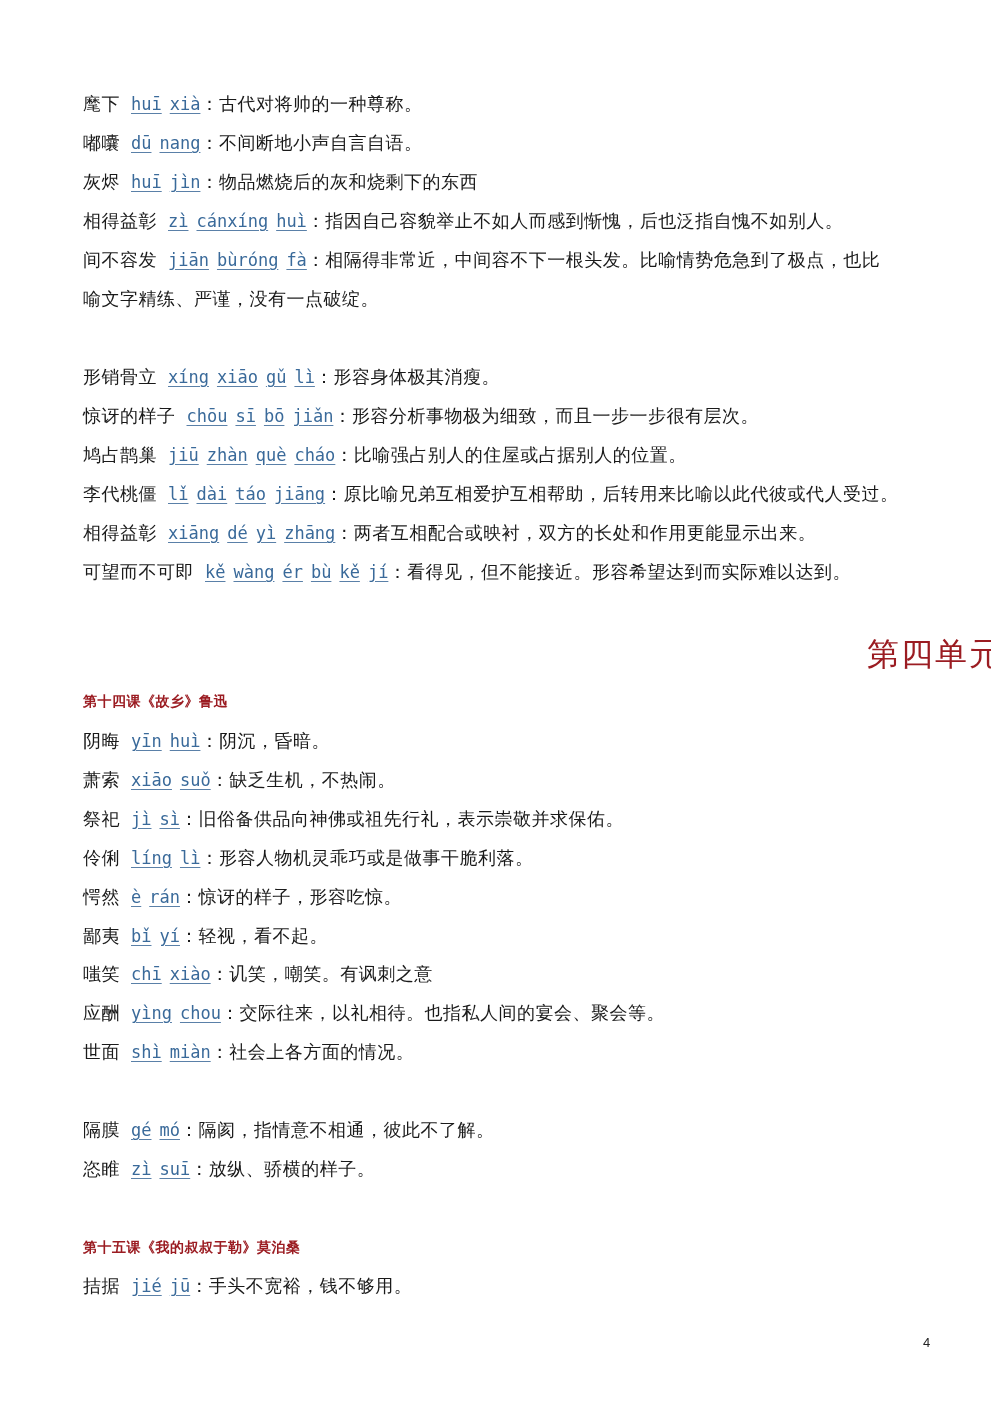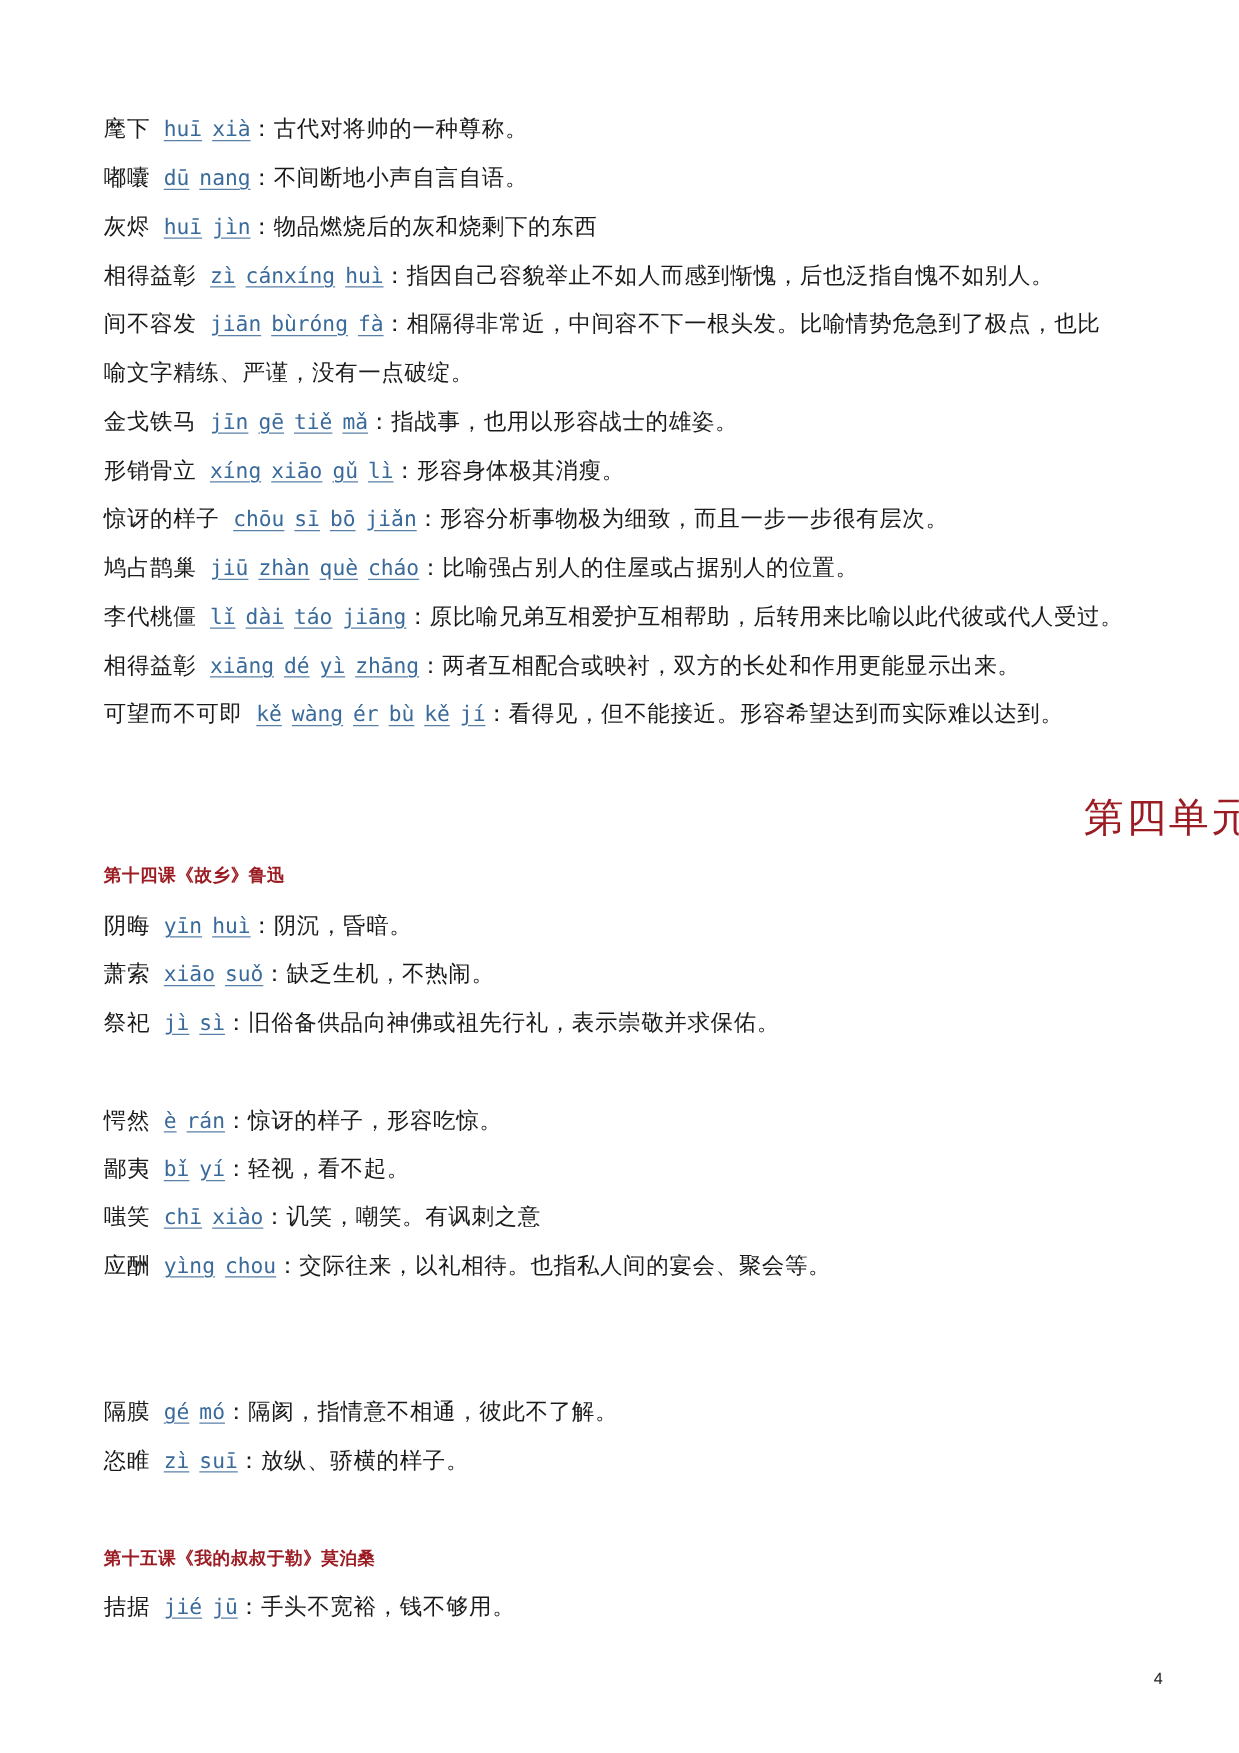--- a/index.html
+++ b/index.html
@@ -40,9 +40,6 @@
     <span class="term">间不容发</span><span class="py first">jiān</span><span class="py">bùróng</span><span class="py">fà</span><span class="colon">：</span><span class="def">相隔得非常近，中间容不下一根头发。比喻情势危急到了极点，也比</span>
   </div>
   <div class="cont" style="top:287px">喻文字精练、严谨，没有一点破绽。</div>
-  <div class="line" style="top:326px">
-    <span class="term">金戈铁马</span><span class="py first">jīn</span><span class="py">gē</span><span class="py">tiě</span><span class="py">mǎ</span><span class="colon">：</span><span class="def">指战事，也用以形容战士的雄姿。</span>
-  </div>
   <div class="line" style="top:365px">
     <span class="term">形销骨立</span><span class="py first">xíng</span><span class="py">xiāo</span><span class="py">gǔ</span><span class="py">lì</span><span class="colon">：</span><span class="def">形容身体极其消瘦。</span>
   </div>

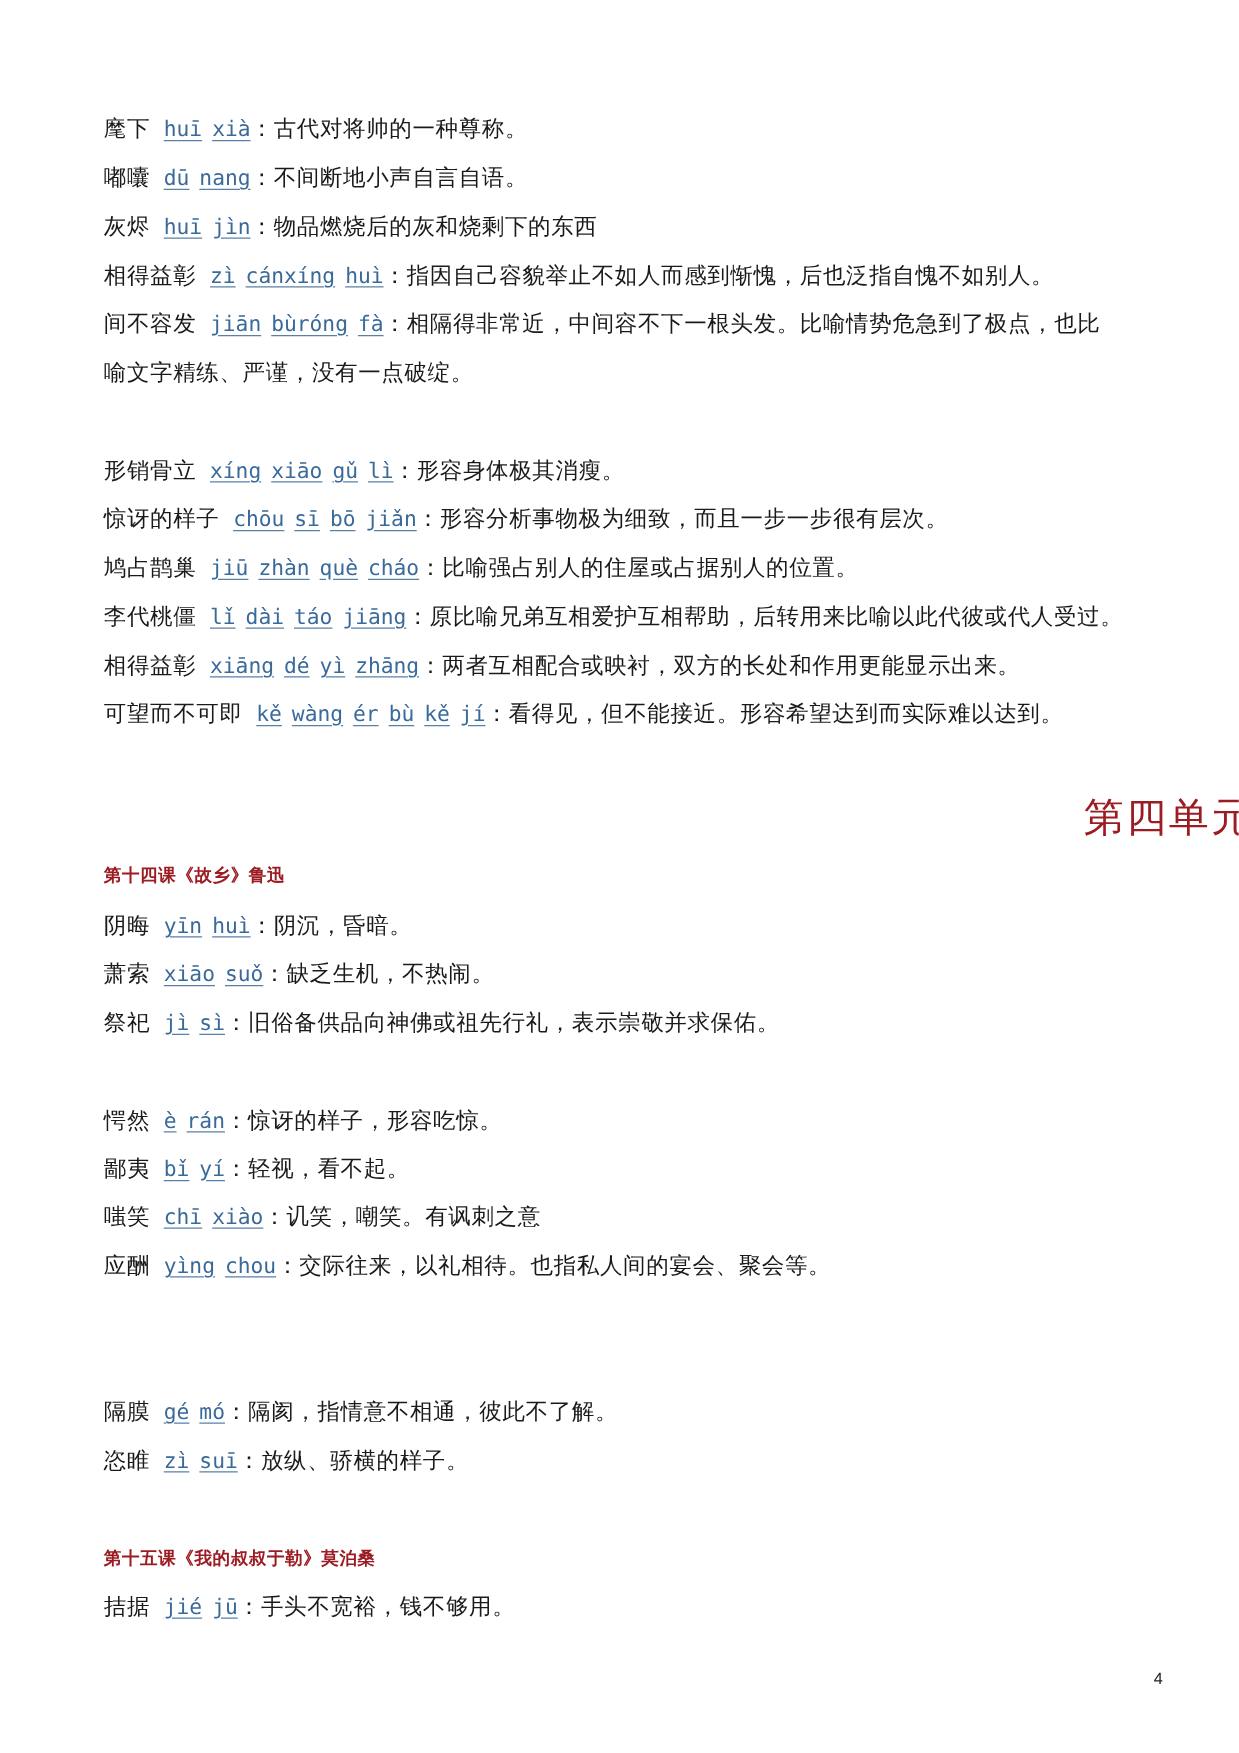--- a/index.html
+++ b/index.html
@@ -72,6 +72,9 @@
   <div class="line" style="top:807px">
     <span class="term">祭祀</span><span class="py first">jì</span><span class="py">sì</span><span class="colon">：</span><span class="def">旧俗备供品向神佛或祖先行礼，表示崇敬并求保佑。</span>
   </div>
+  <div class="line" style="top:846px">
+    <span class="term">伶俐</span><span class="py first">líng</span><span class="py">lì</span><span class="colon">：</span><span class="def">形容人物机灵乖巧或是做事干脆利落。</span>
+  </div>
   <div class="line" style="top:924px">
     <span class="term">鄙夷</span><span class="py first">bǐ</span><span class="py">yí</span><span class="colon">：</span><span class="def">轻视，看不起。</span>
   </div>

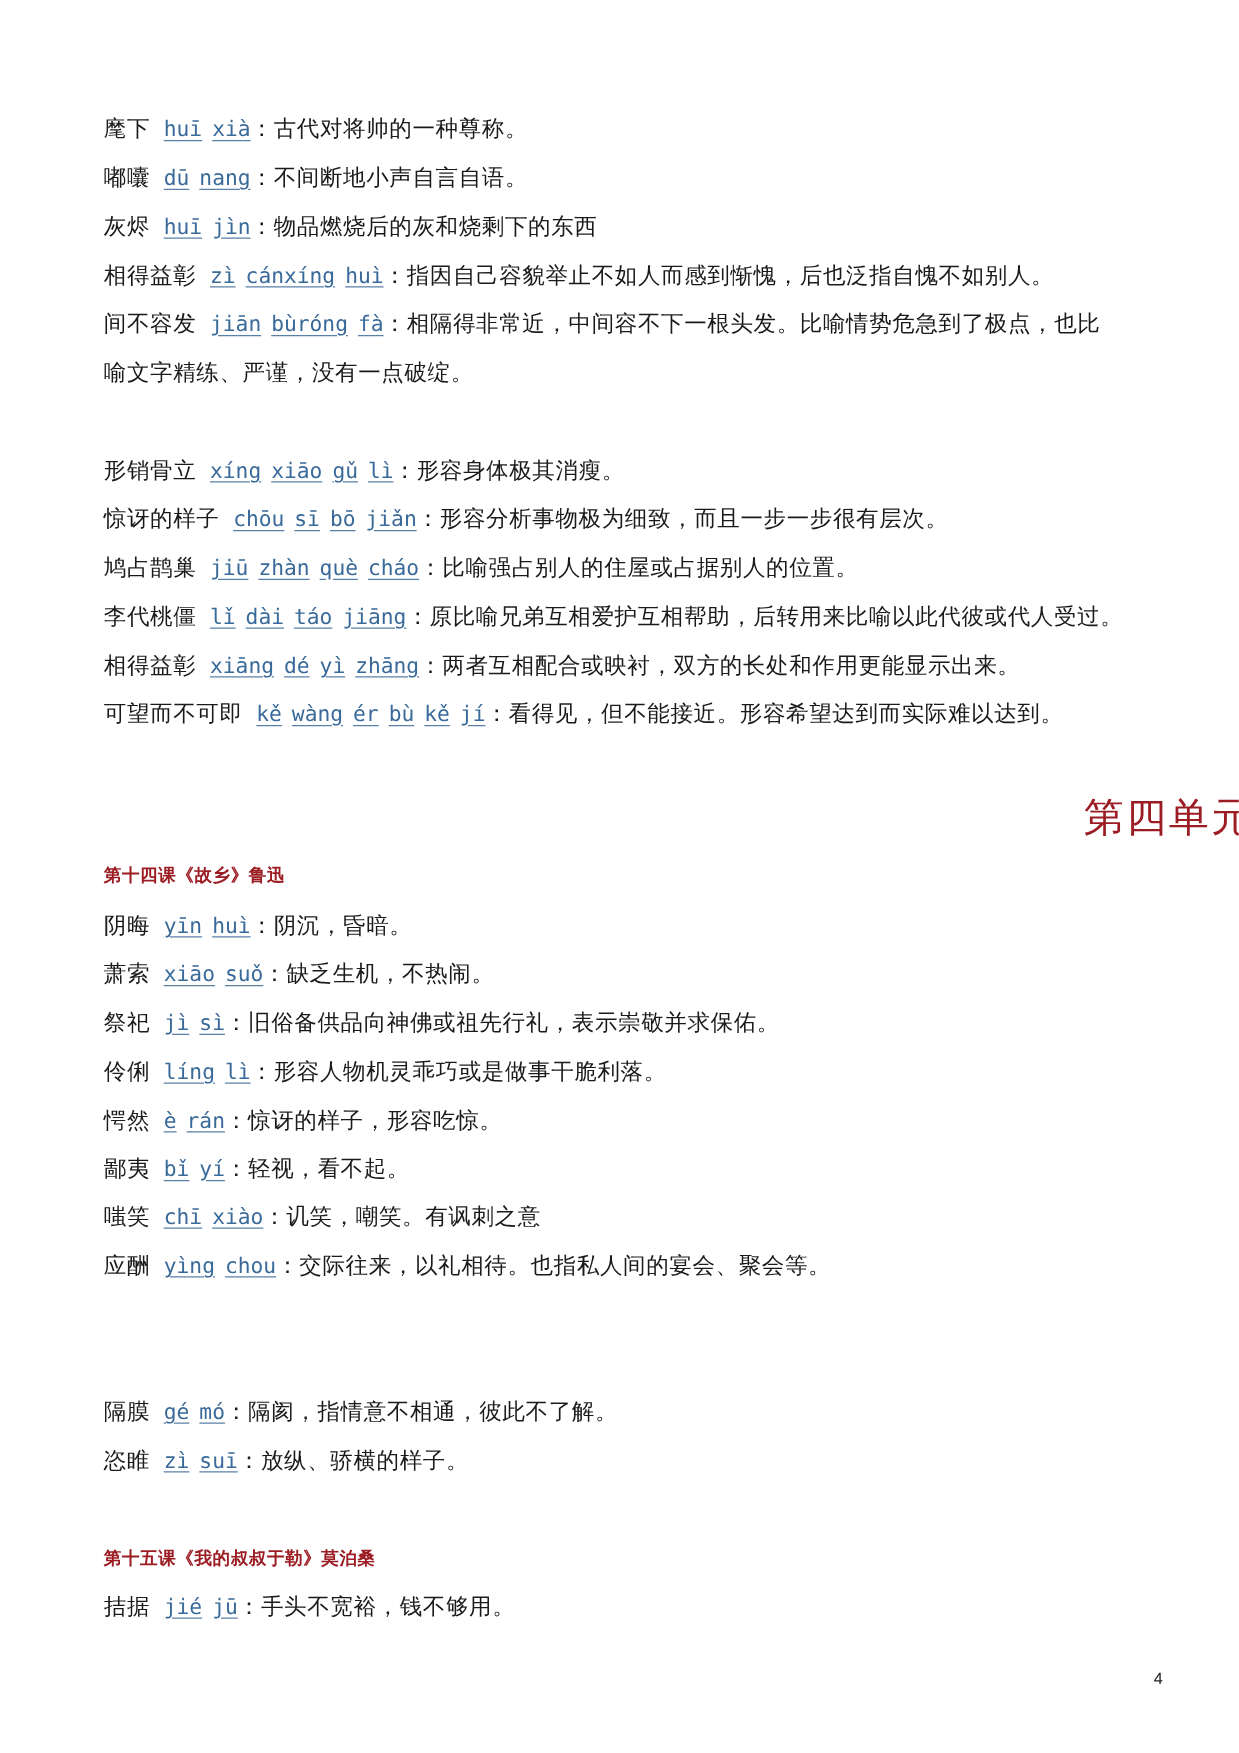--- a/index.html
+++ b/index.html
@@ -87,6 +87,9 @@
   <div class="line" style="top:1001px">
     <span class="term">应酬</span><span class="py first">yìng</span><span class="py">chou</span><span class="colon">：</span><span class="def">交际往来，以礼相待。也指私人间的宴会、聚会等。</span>
   </div>
+  <div class="line" style="top:1040px">
+    <span class="term">世面</span><span class="py first">shì</span><span class="py">miàn</span><span class="colon">：</span><span class="def">社会上各方面的情况。</span>
+  </div>
   <div class="line" style="top:1118px">
     <span class="term">隔膜</span><span class="py first">gé</span><span class="py">mó</span><span class="colon">：</span><span class="def">隔阂，指情意不相通，彼此不了解。</span>
   </div>

